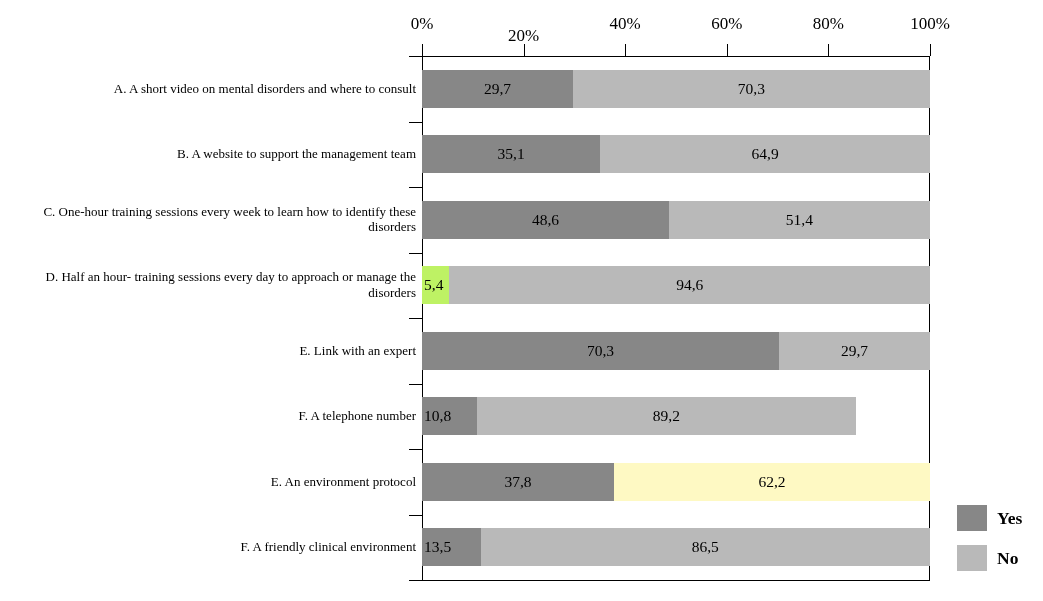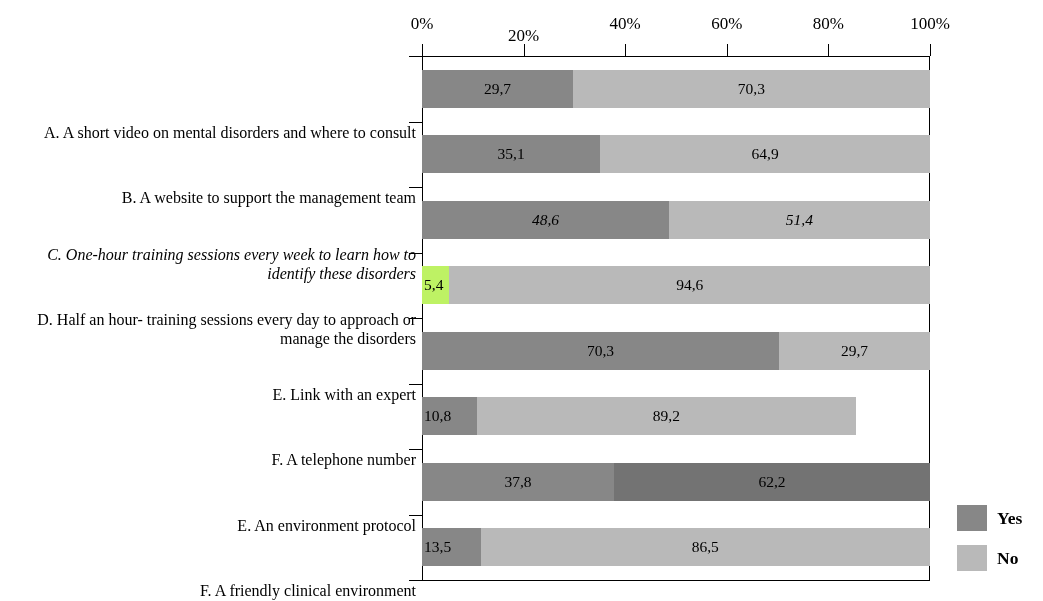--- a/index.html
+++ b/index.html
@@ -92,10 +92,9 @@
     right: 627px; 
     width: 400px;
     text-align: right;
-    font-size: 16px;
+    font-size: 13px;
     line-height: 1.2;
     color: #000;
-    margin-top: 44px;
   }
   .bar-track {
     position: absolute;

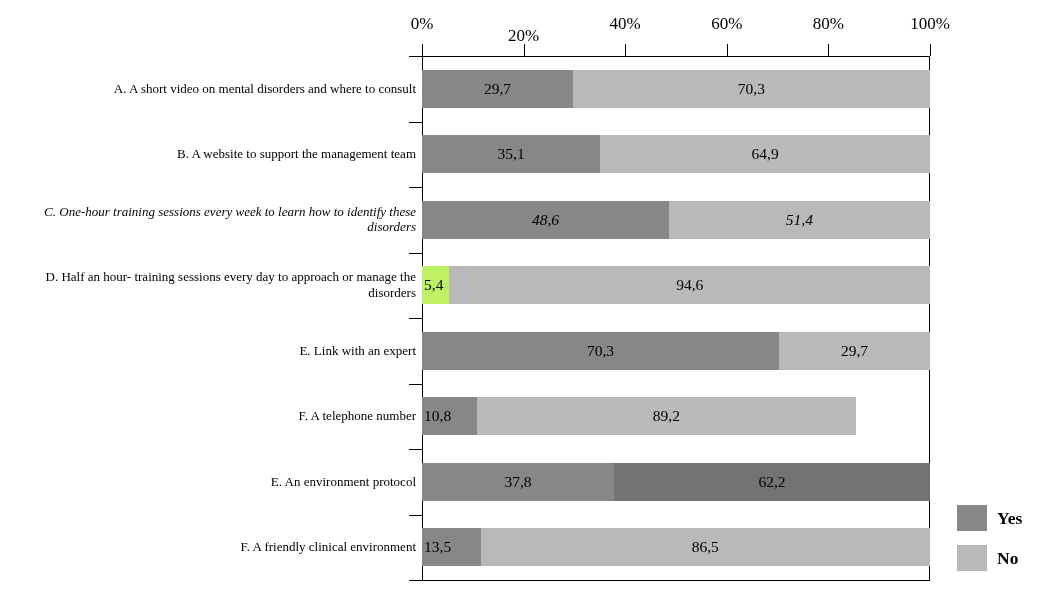--- a/index.html
+++ b/index.html
@@ -189,7 +189,7 @@
           </div>
         </div>
       </div>
-      <div class="row" style="top: 200.75px; height: 38px; font-style: italic;">
+      <div class="row" style="top: 200.75px; height: 38px;">
         <div class="row-label" style="top: 50%; transform: translateY(-50%);">C. One-hour training sessions every week to learn how to identify these disorders</div>
         <div class="bar-track">
           <div class="seg seg-yes" style="width: 246.888px; background: rgb(135, 135, 135);">

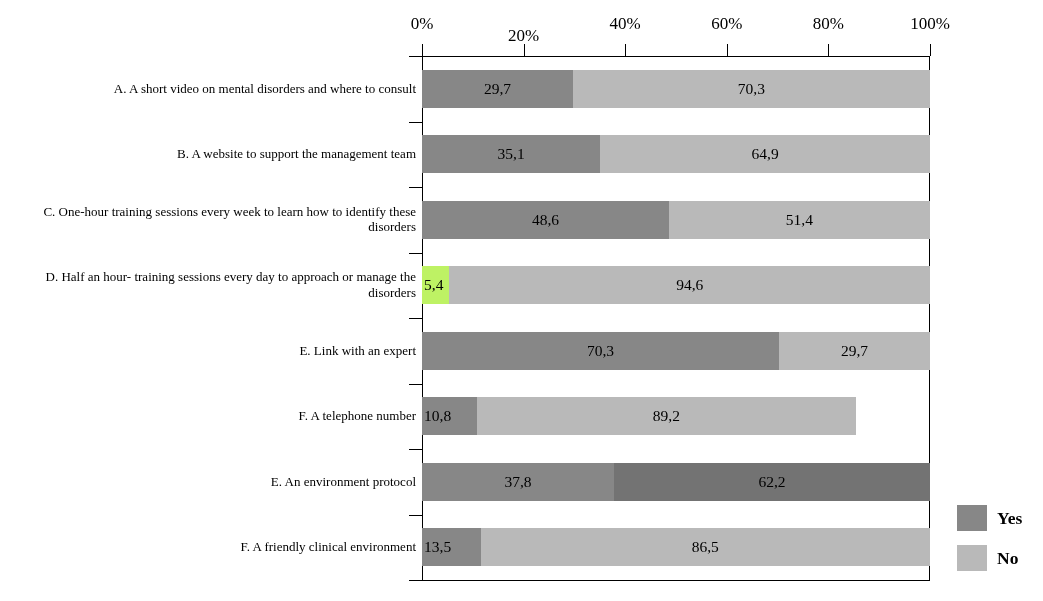--- a/index.html
+++ b/index.html
@@ -239,7 +239,7 @@
           <div class="seg seg-yes" style="width: 192.024px; background: rgb(135, 135, 135);">
             <span class="val">37,8</span>
           </div>
-          <div class="seg seg-no" style="width: 315.976px; background: #737373;">
+          <div class="seg seg-no" style="width: 315.976px; background: #fef9c3;">
             <span class="val">62,2</span>
           </div>
         </div>

